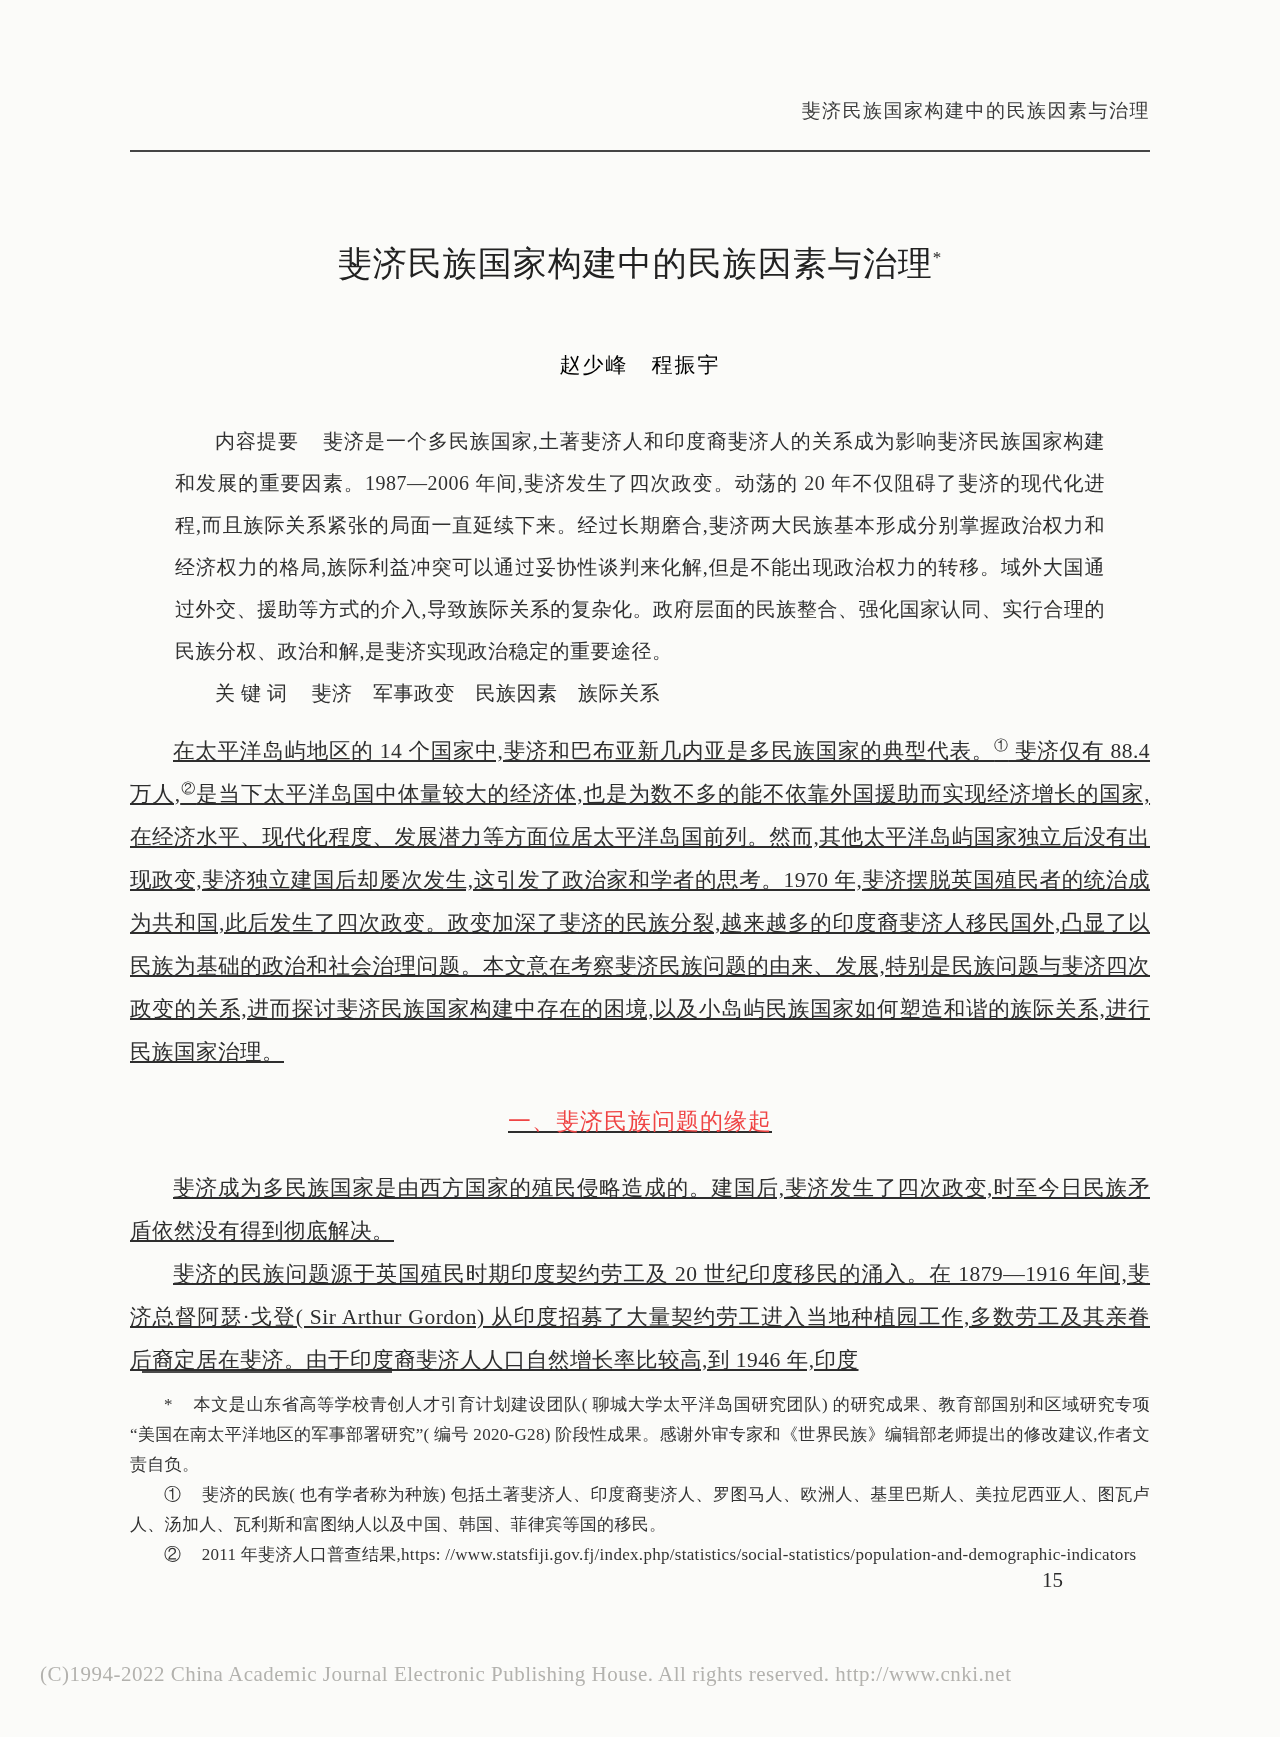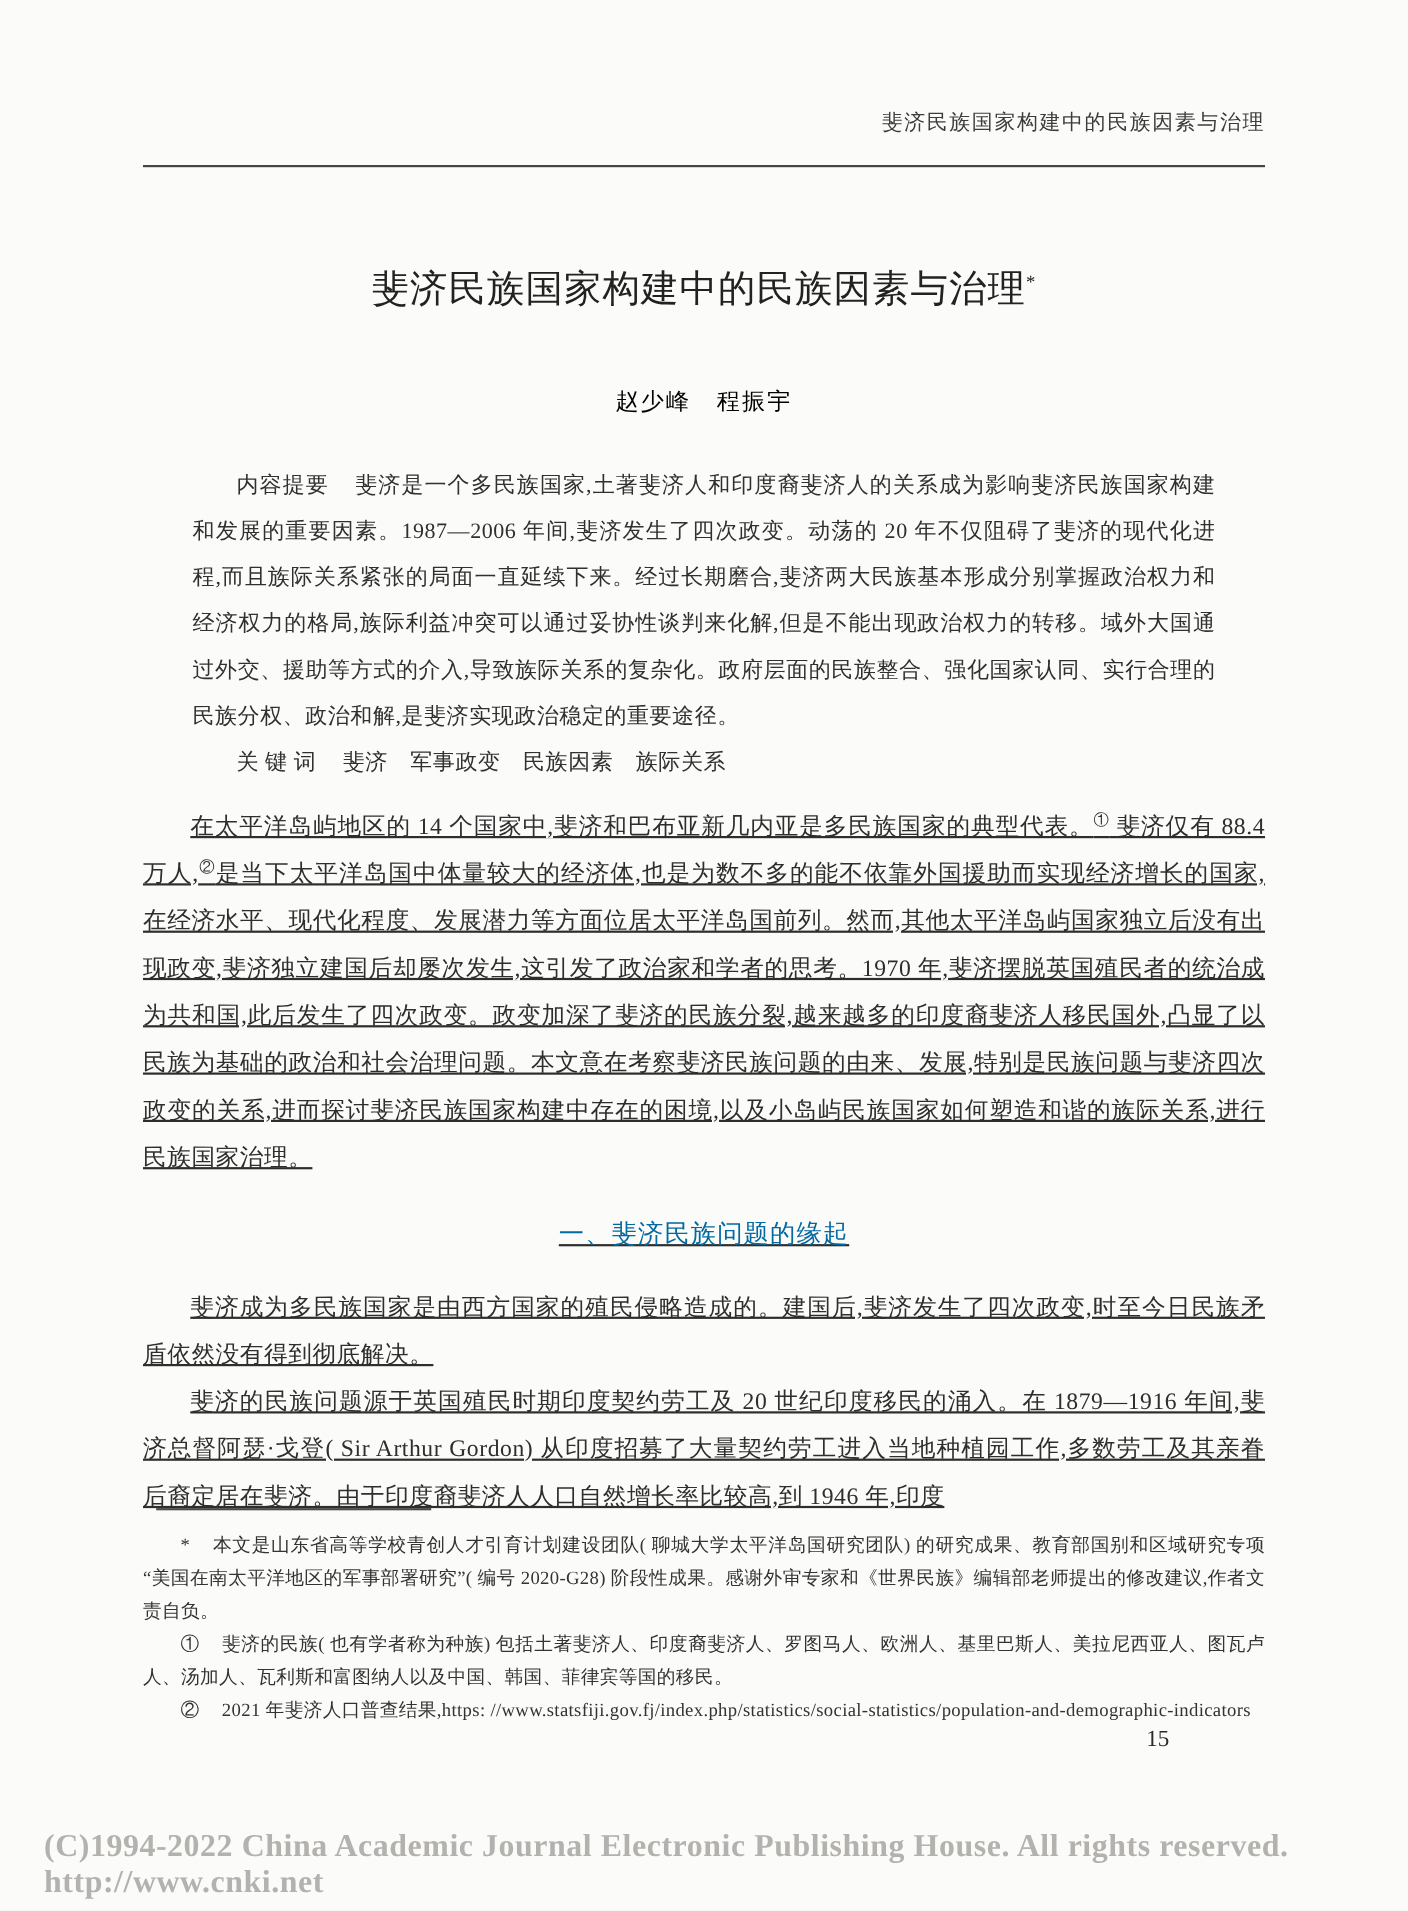--- a/index.html
+++ b/index.html
@@ -51,7 +51,7 @@
   .body-text sup { font-size:14px; vertical-align:super; line-height:0; }
   .section-heading {
     margin:26px 0 24px 0; text-align:center;
-    font-size:23px; font-weight:400; letter-spacing:1px; color:#0369a1;
+    font-size:23px; font-weight:400; letter-spacing:1px; color:#ef4444;
   }
   .footnote-area {
     position:absolute; top:1371px; left:130px; width:1020px;

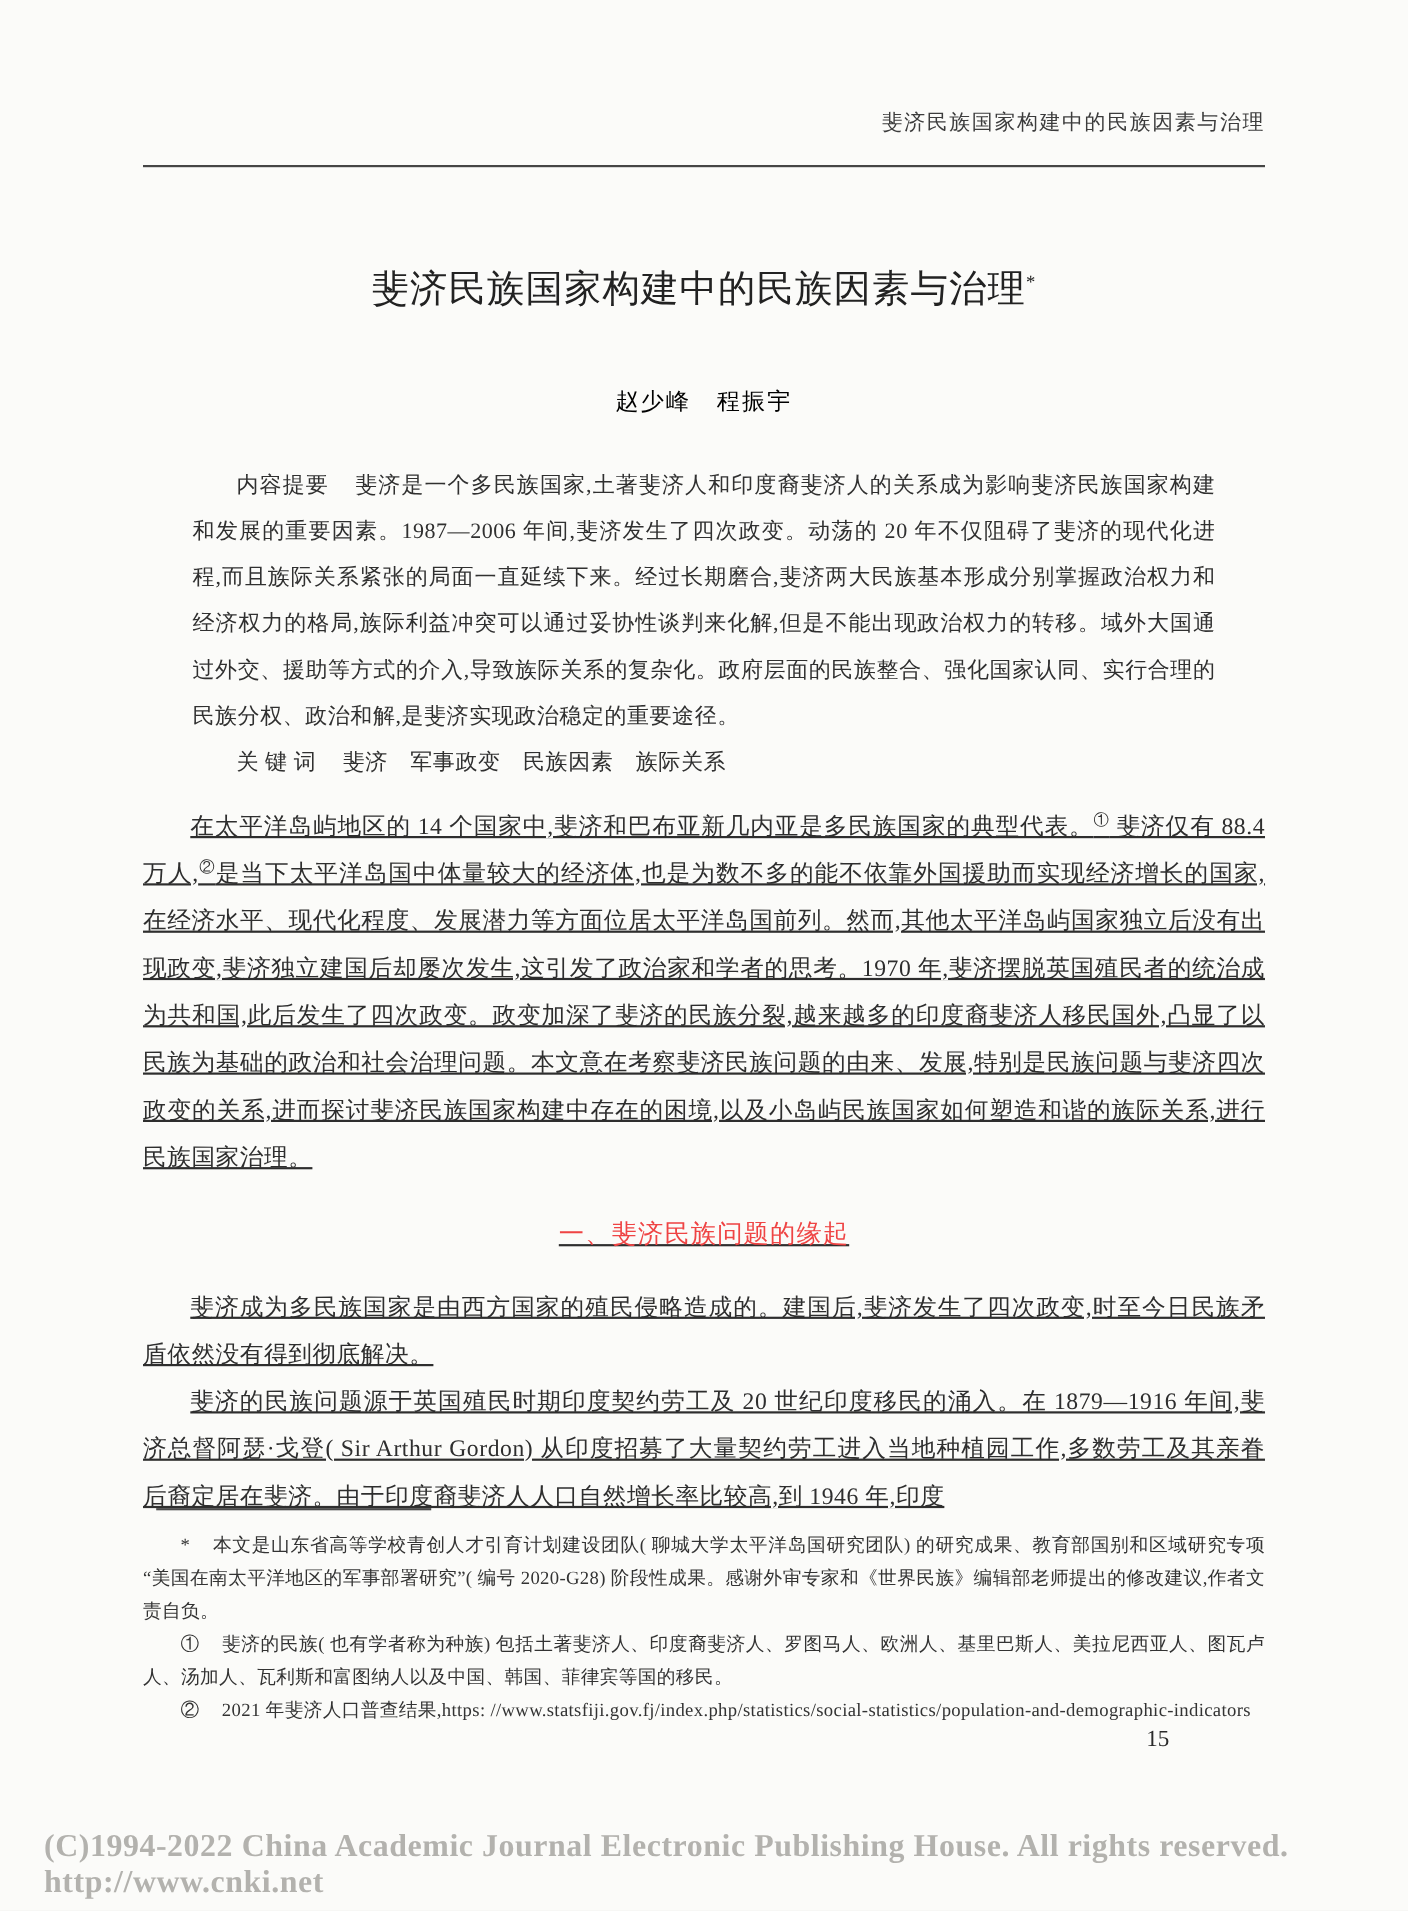--- a/index.html
+++ b/index.html
@@ -108,7 +108,7 @@
     <div class="footnotes">
       <p><span class="fn-marker">*</span><span>本文是山东省高等学校青创人才引育计划建设团队( 聊城大学太平洋岛国研究团队) 的研究成果、教育部国别和区域研究专项“美国在南太平洋地区的军事部署研究”( 编号 2020-G28) 阶段性成果。感谢外审专家和《世界民族》编辑部老师提出的修改建议,作者文责自负。</span></p>
       <p><span class="fn-marker">①</span><span>斐济的民族( 也有学者称为种族) 包括土著斐济人、印度裔斐济人、罗图马人、欧洲人、基里巴斯人、美拉尼西亚人、图瓦卢人、汤加人、瓦利斯和富图纳人以及中国、韩国、菲律宾等国的移民。</span></p>
-      <p><span class="fn-marker">②</span><span>2021 年斐济人口普查结果,https: //www.statsfiji.gov.fj/index.php/statistics/social-statistics/population-and-demographic-indicators</span></p>
+      <p><span class="fn-marker">②</span><span>2011 年斐济人口普查结果,https: //www.statsfiji.gov.fj/index.php/statistics/social-statistics/population-and-demographic-indicators</span></p>
     </div>
   </div>
 

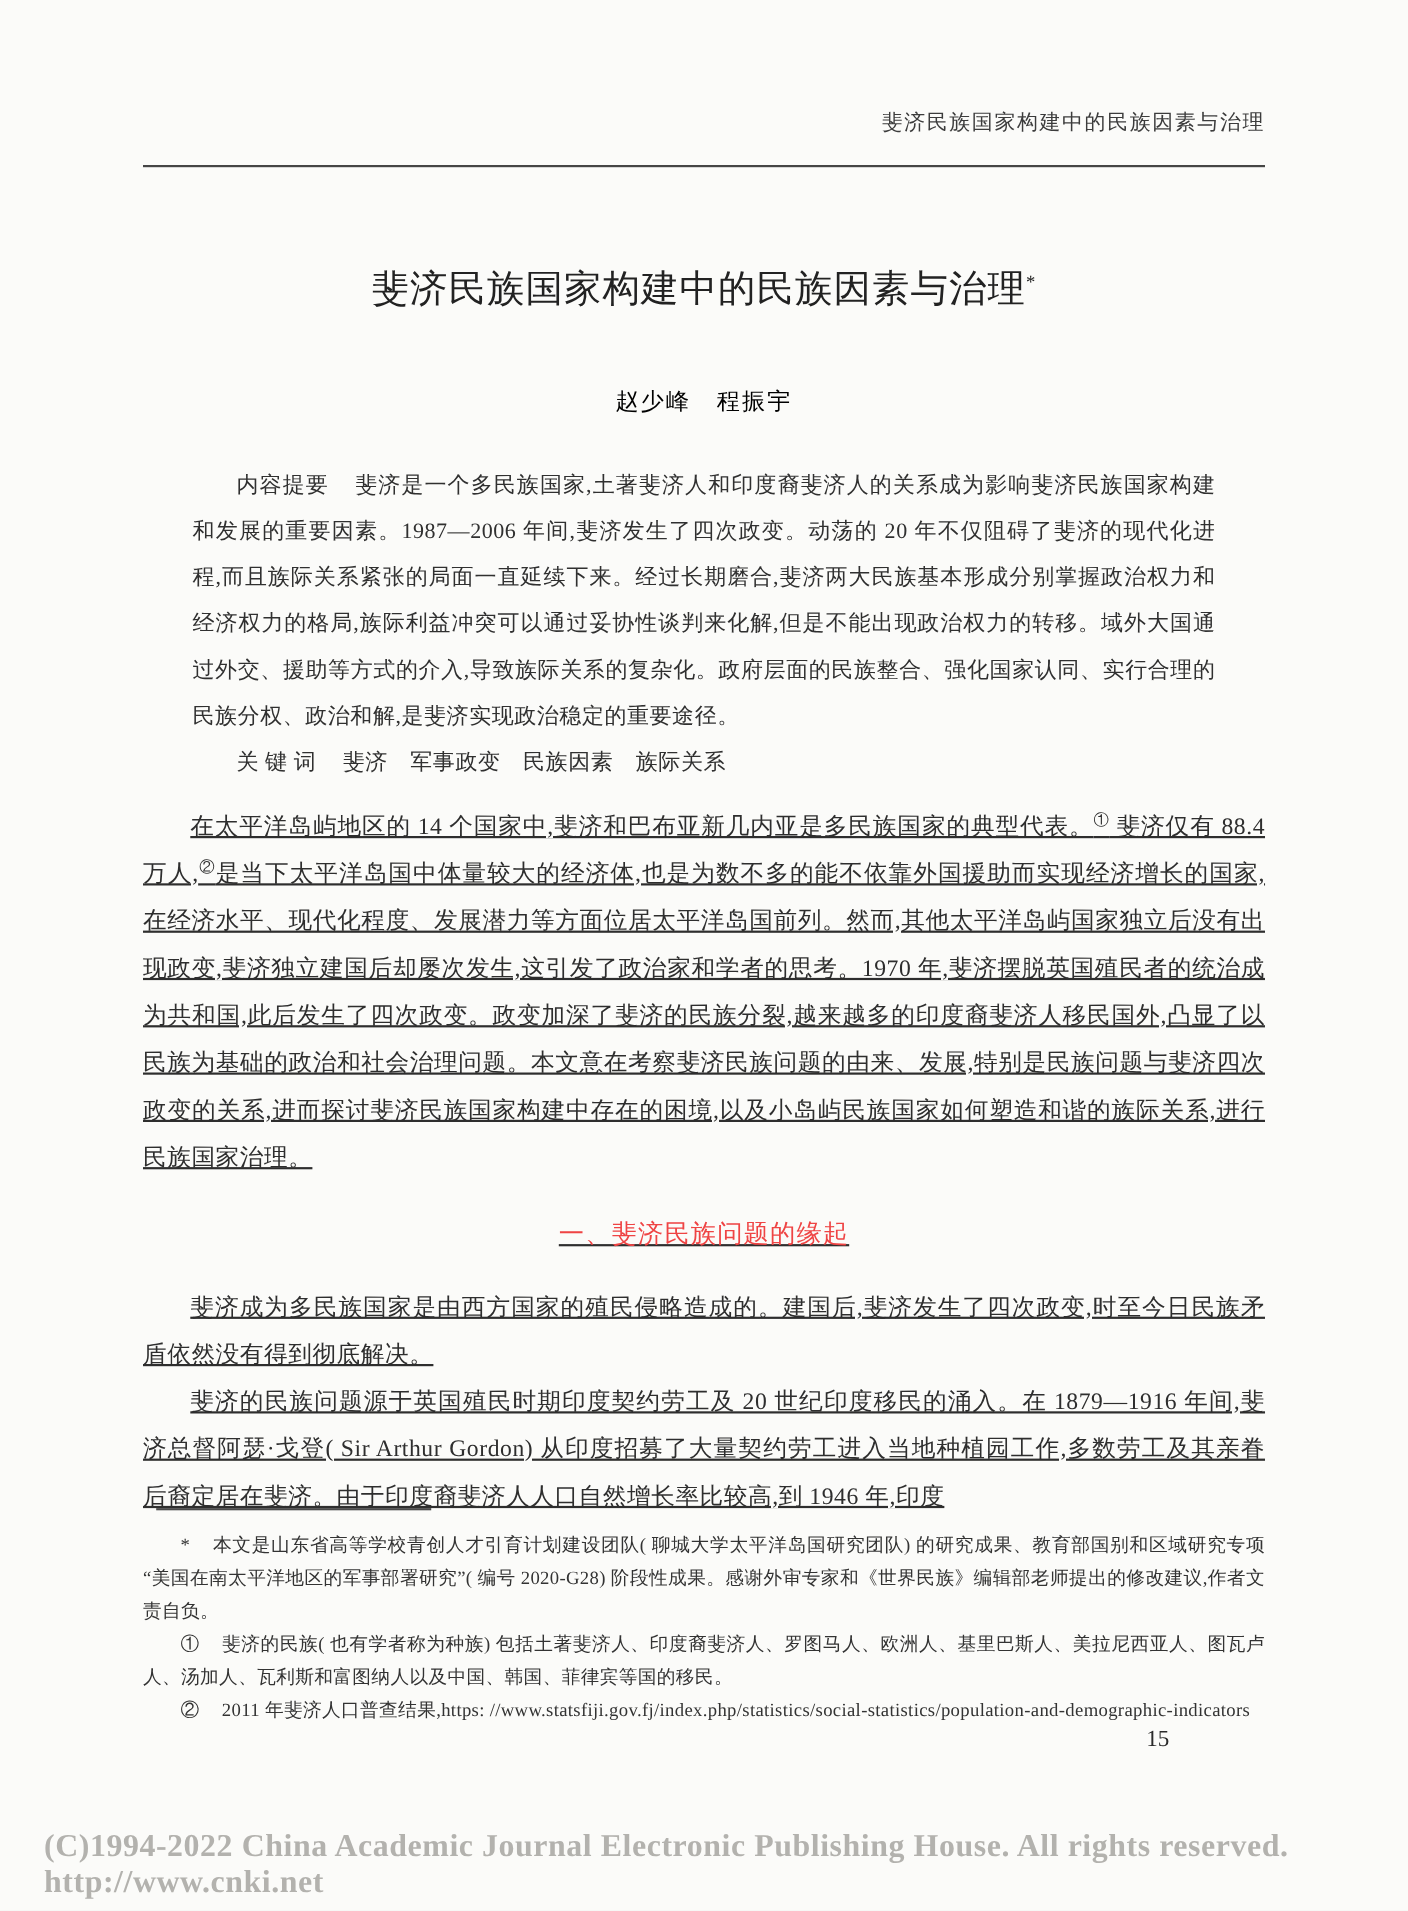--- a/index.html
+++ b/index.html
@@ -72,7 +72,7 @@
   }
   .copyright-footer {
     position:absolute; top:1662px; left:40px; width:1200px;
-    font-size:29px; color:#b3b2ae; letter-spacing:0.5px;font-weight:bold;
+    font-size:21px; color:#b3b2ae; letter-spacing:0.5px;
   }
 </style>
 </head>

